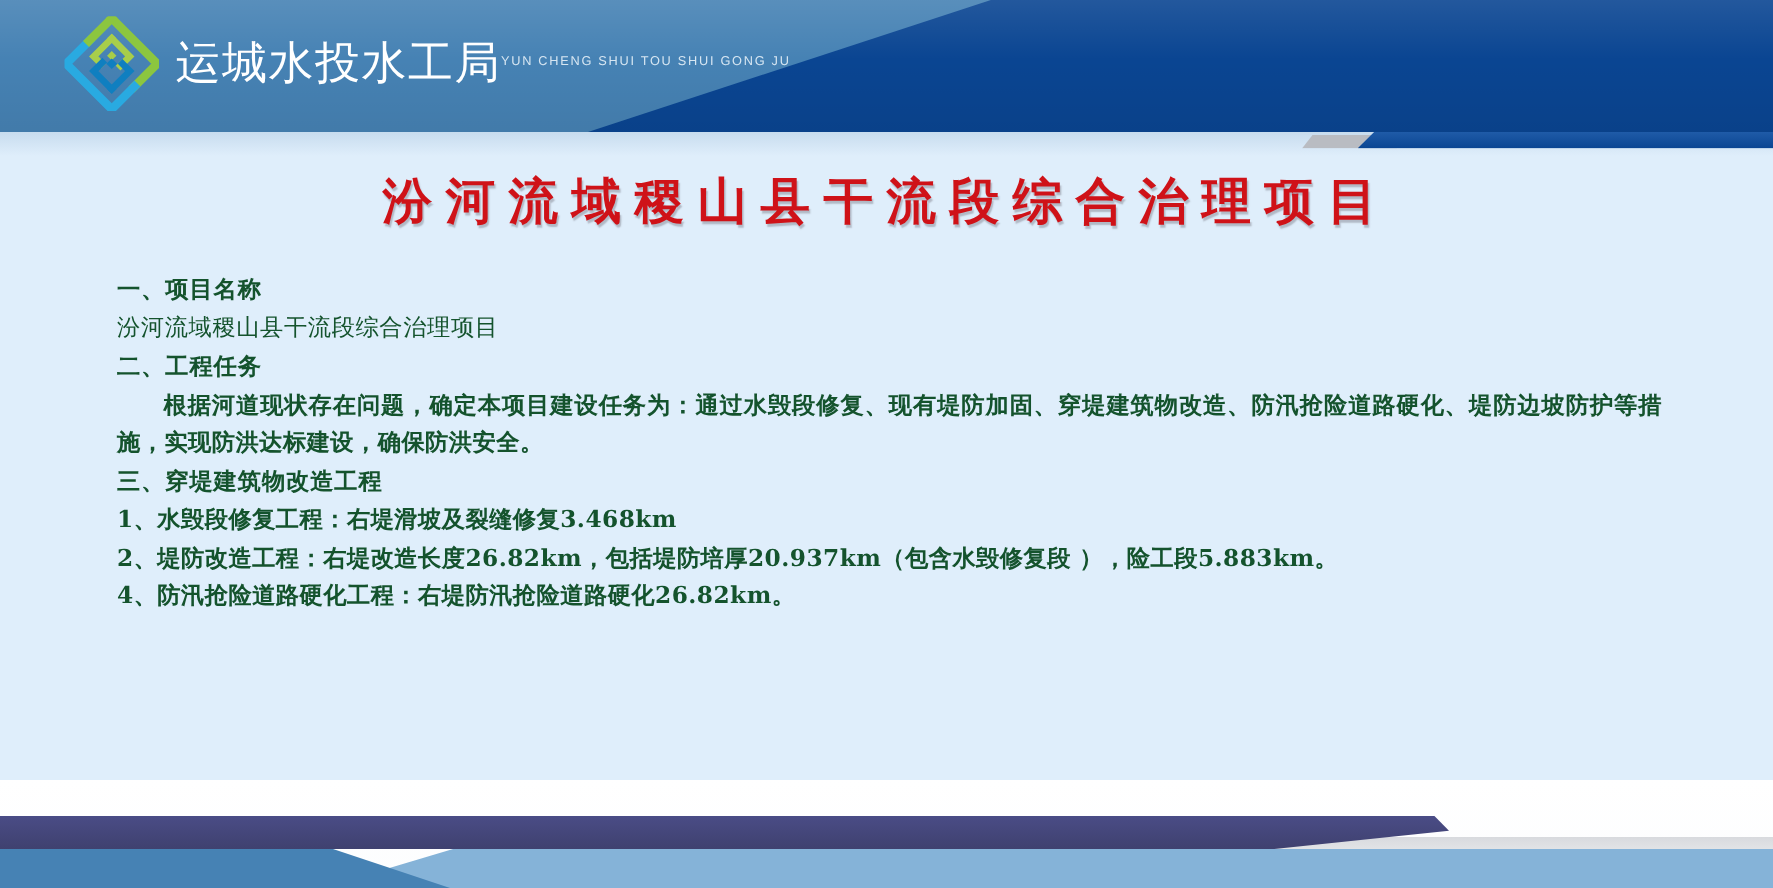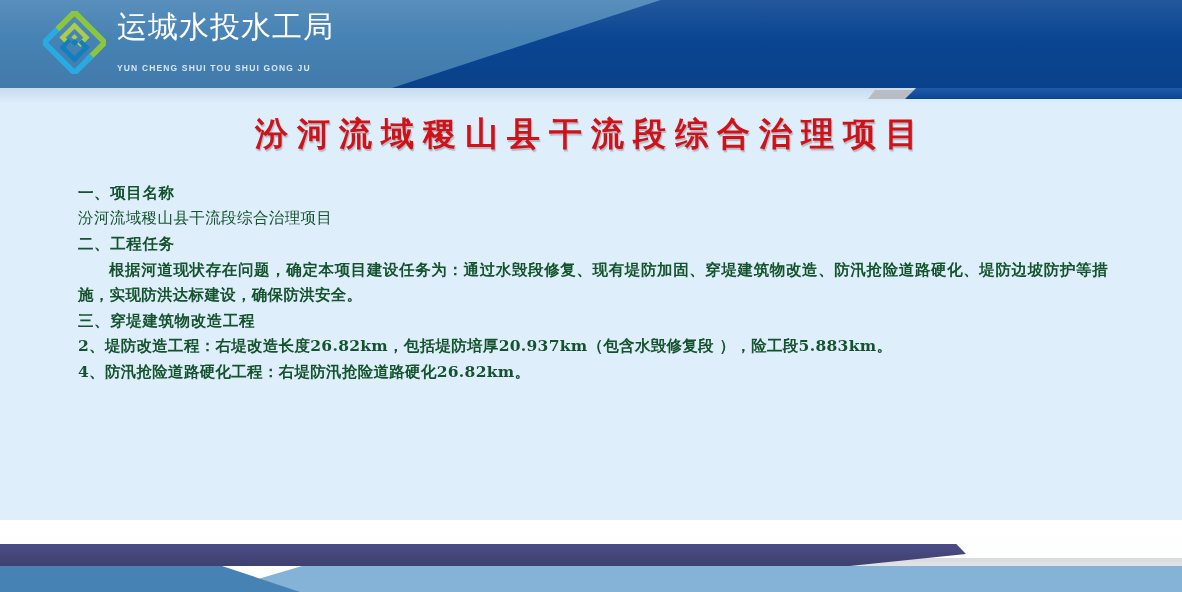--- a/index.html
+++ b/index.html
@@ -49,7 +49,7 @@
     display:block;
   }
   .logo-text{
-    display:flex;flex-direction:column;
+    display:flex;flex-direction:row;
     justify-content:center;
     line-height:1;
   }

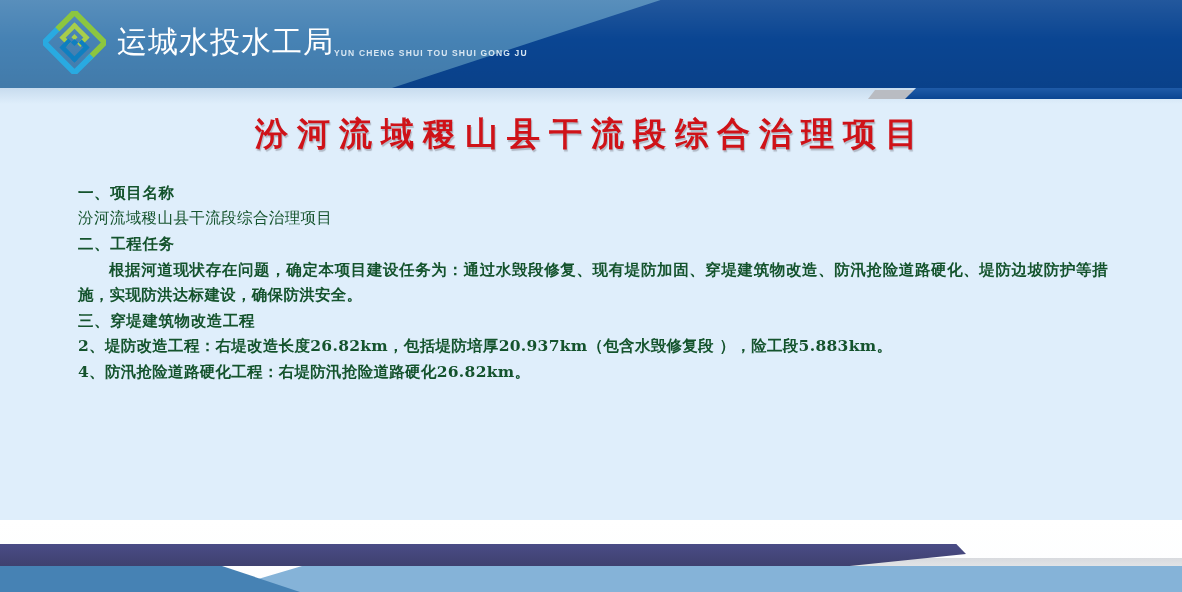--- a/index.html
+++ b/index.html
@@ -62,13 +62,12 @@
     font-weight:400;
   }
   .logo-py{
-    margin-top:22px;
+    margin-top:8px;
     font-family:"Liberation Sans","DejaVu Sans",sans-serif;
     font-size:8.5px;
     letter-spacing:1.15px;
     color:#d7e6f2;
     white-space:nowrap;
-    font-weight:bold;
   }
 
   .header-title{

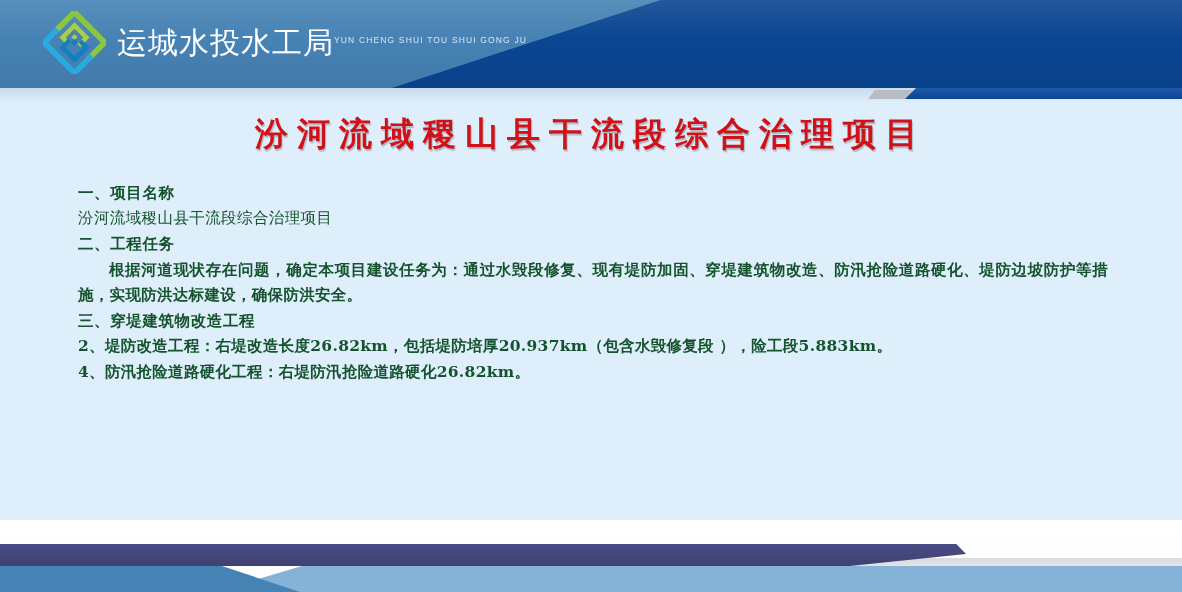--- a/index.html
+++ b/index.html
@@ -250,6 +250,7 @@
     <div class="para indent">根据河道现状存在问题，确定本项目建设任务为：通过水毁段修复、现有堤防加固、穿堤建筑物改造、防汛抢险道路硬化、堤防边坡防护等措施，实现防洪达标建设，确保防洪安全。</div>
 
     <div class="sec-head">三、穿堤建筑物改造工程</div>
+    <div class="item nowrap">1、水毁段修复工程：右堤滑坡及裂缝修复3.468km</div>
     <div class="item nowrap">2、堤防改造工程：右堤改造长度26.82km，包括堤防培厚20.937km（包含水毁修复段 ），险工段5.883km。</div>
     <div class="item nowrap">4、防汛抢险道路硬化工程：右堤防汛抢险道路硬化26.82km。</div>
 

